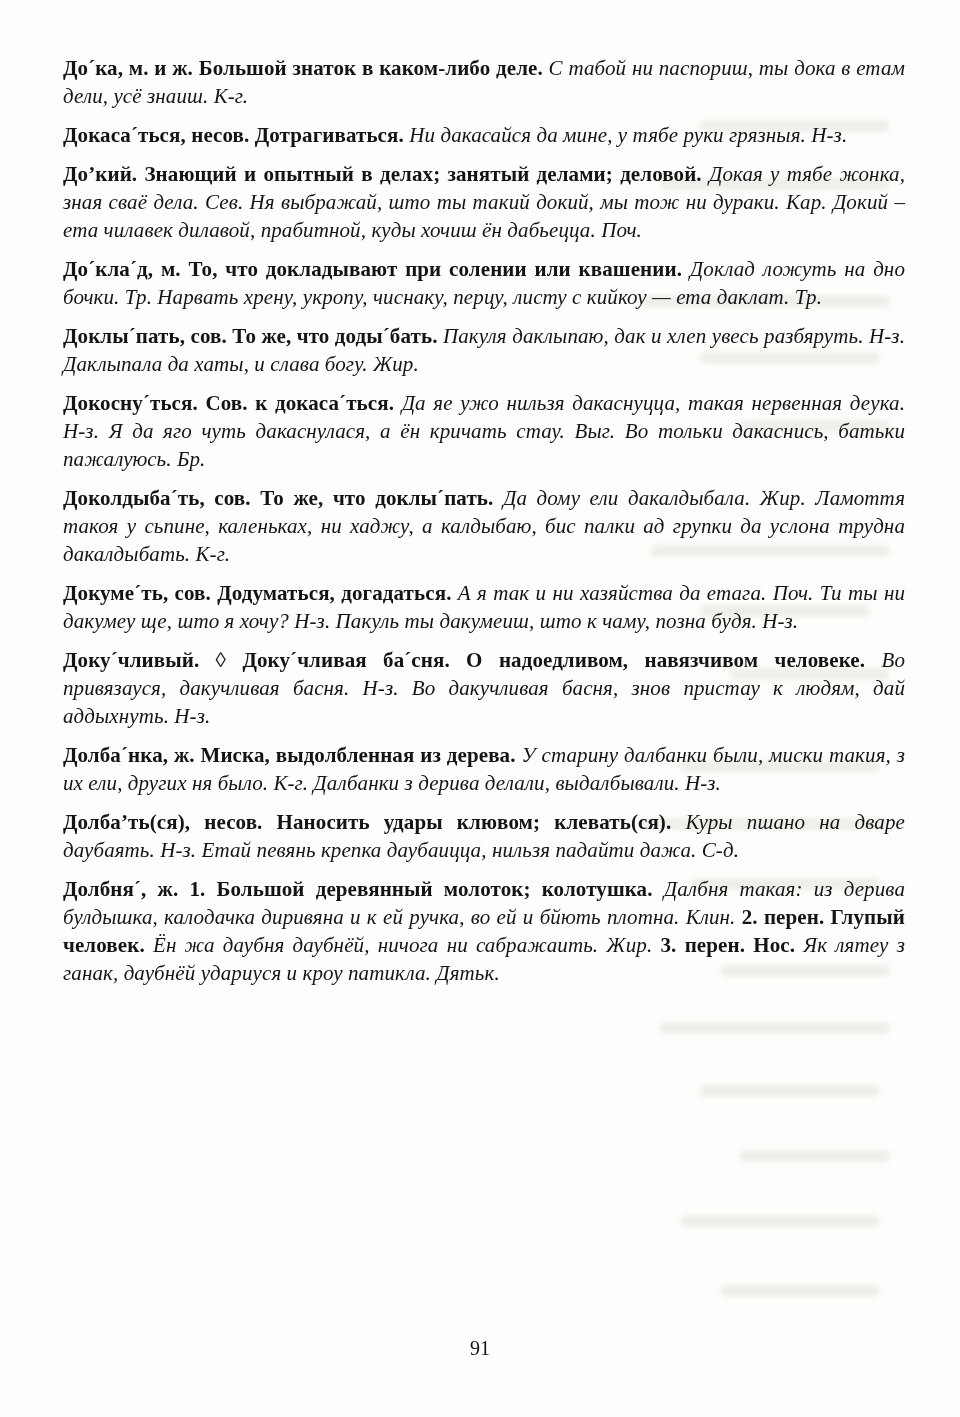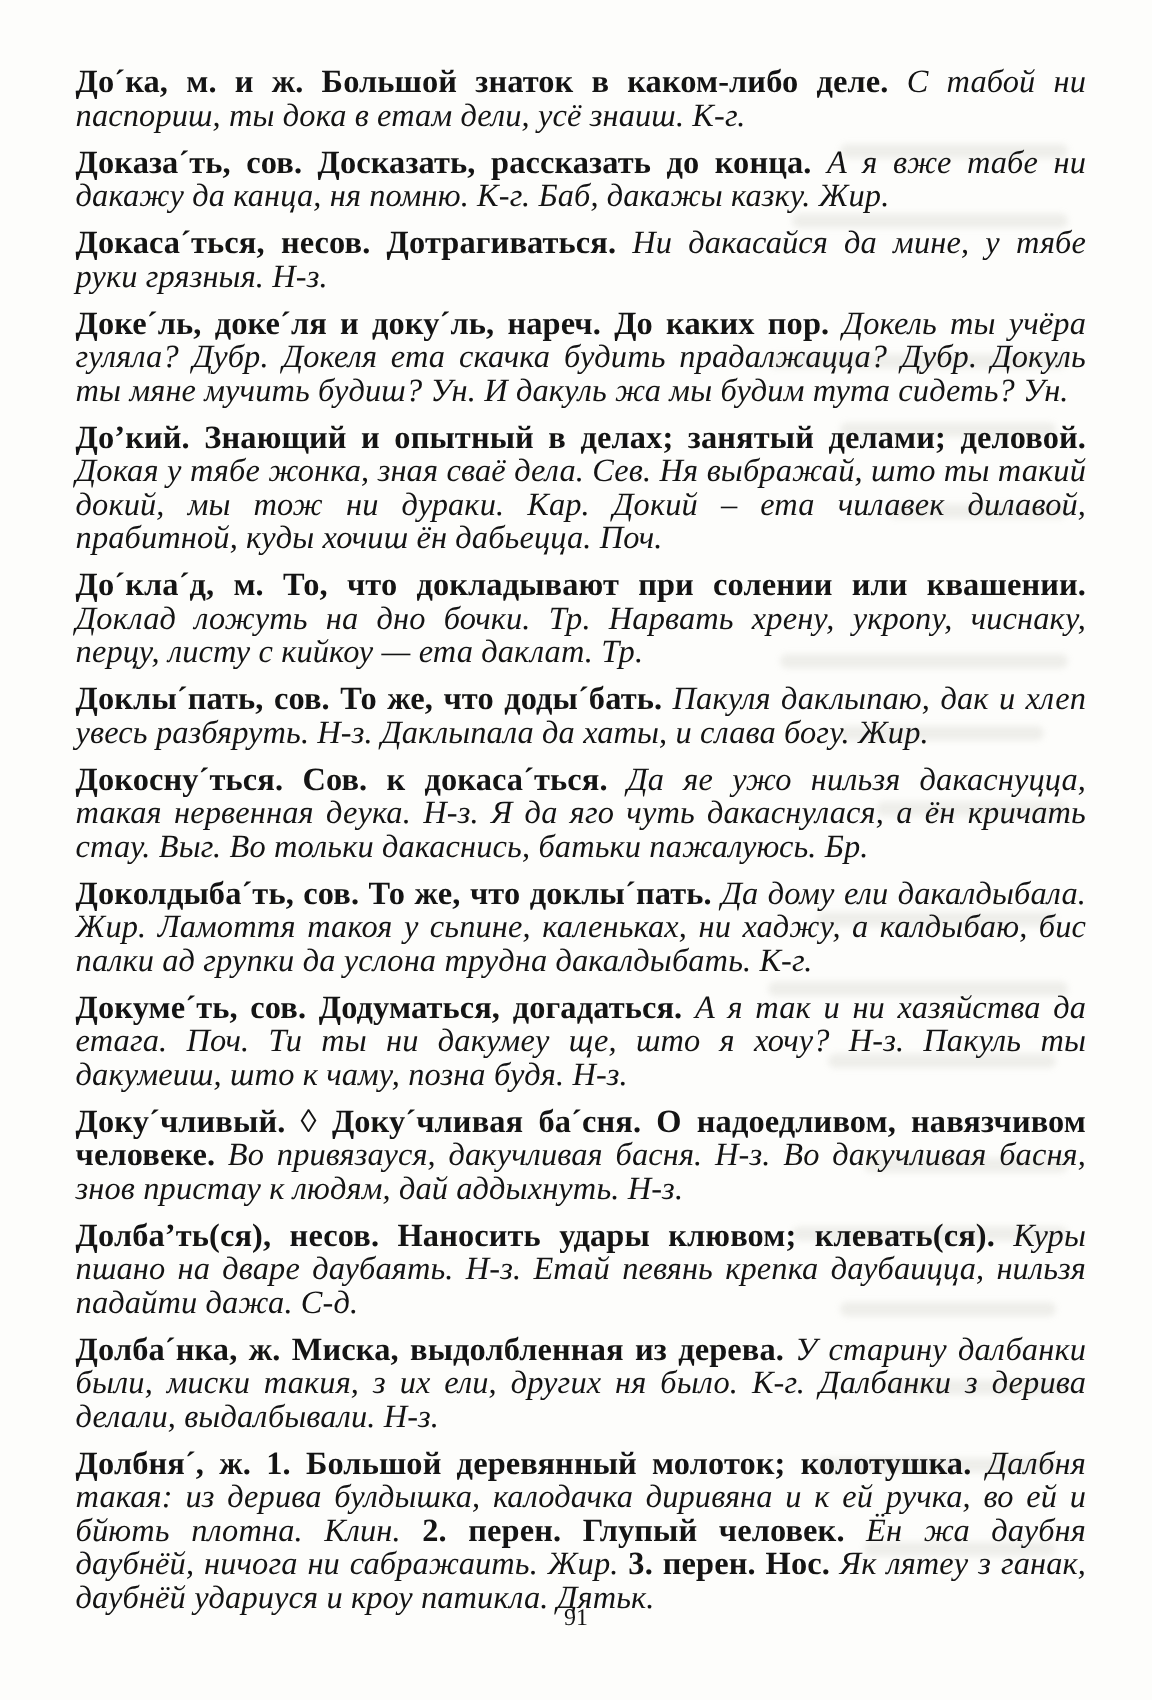--- a/index.html
+++ b/index.html
@@ -24,7 +24,7 @@
   }
   p.entry {
     margin: 0 0 11px 0;
-    font-size: 27px;
+    font-size: 21px;
     line-height: 28px;
     text-align: justify;
     letter-spacing: 0.1px;

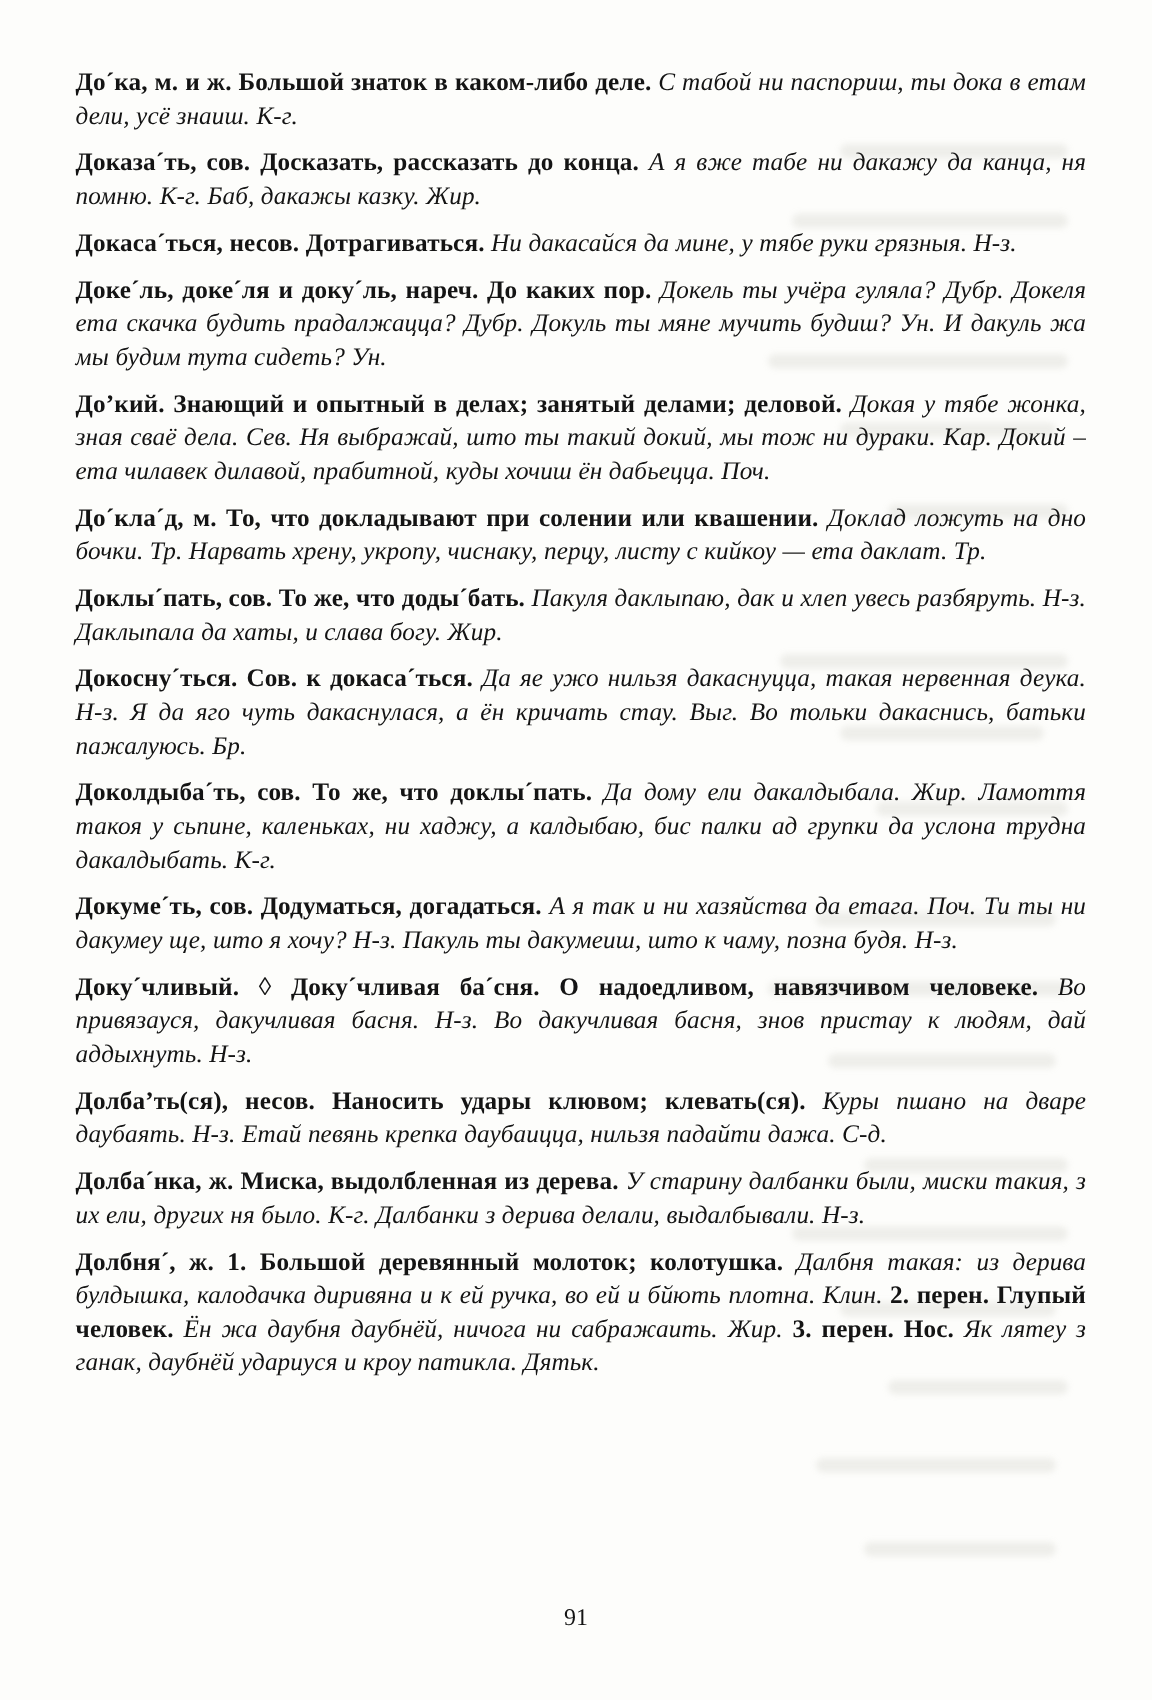--- a/index.html
+++ b/index.html
@@ -81,7 +81,6 @@
 
   <div class="text-column">
       <p class="entry"><span class="seg-bold">До´ка, м. и ж. Большой знаток в каком-либо деле. </span><span class="seg-italic">С табой ни паспориш, ты дока в етам дели, усё знаиш. К-г.</span></p>
-      <p class="entry"><span class="seg-bold">Доказа´ть, сов. Досказать, рассказать до конца. </span><span class="seg-italic">А я вже табе ни дакажу да канца, ня помню. К-г. Баб, дакажы казку. Жир.</span></p>
       <p class="entry"><span class="seg-bold">Докаса´ться, несов. Дотрагиваться. </span><span class="seg-italic">Ни дакасайся да мине, у тябе руки грязныя. Н-з.</span></p>
       <p class="entry"><span class="seg-bold">Доке´ль, доке´ля и доку´ль, нареч. До каких пор. </span><span class="seg-italic">Докель ты учёра гуляла? Дубр. Докеля ета скачка будить прадалжацца? Дубр. Докуль ты мяне мучить будиш? Ун. И дакуль жа мы будим тута сидеть? Ун.</span></p>
       <p class="entry"><span class="seg-bold">До’кий. Знающий и опытный в делах; занятый делами; деловой. </span><span class="seg-italic">Докая у тябе жонка, зная сваё дела. Сев. Ня выбражай, што ты такий докий, мы тож ни дураки. Кар. Докий – ета чилавек дилавой, прабитной, куды хочиш ён дабьецца. Поч.</span></p>

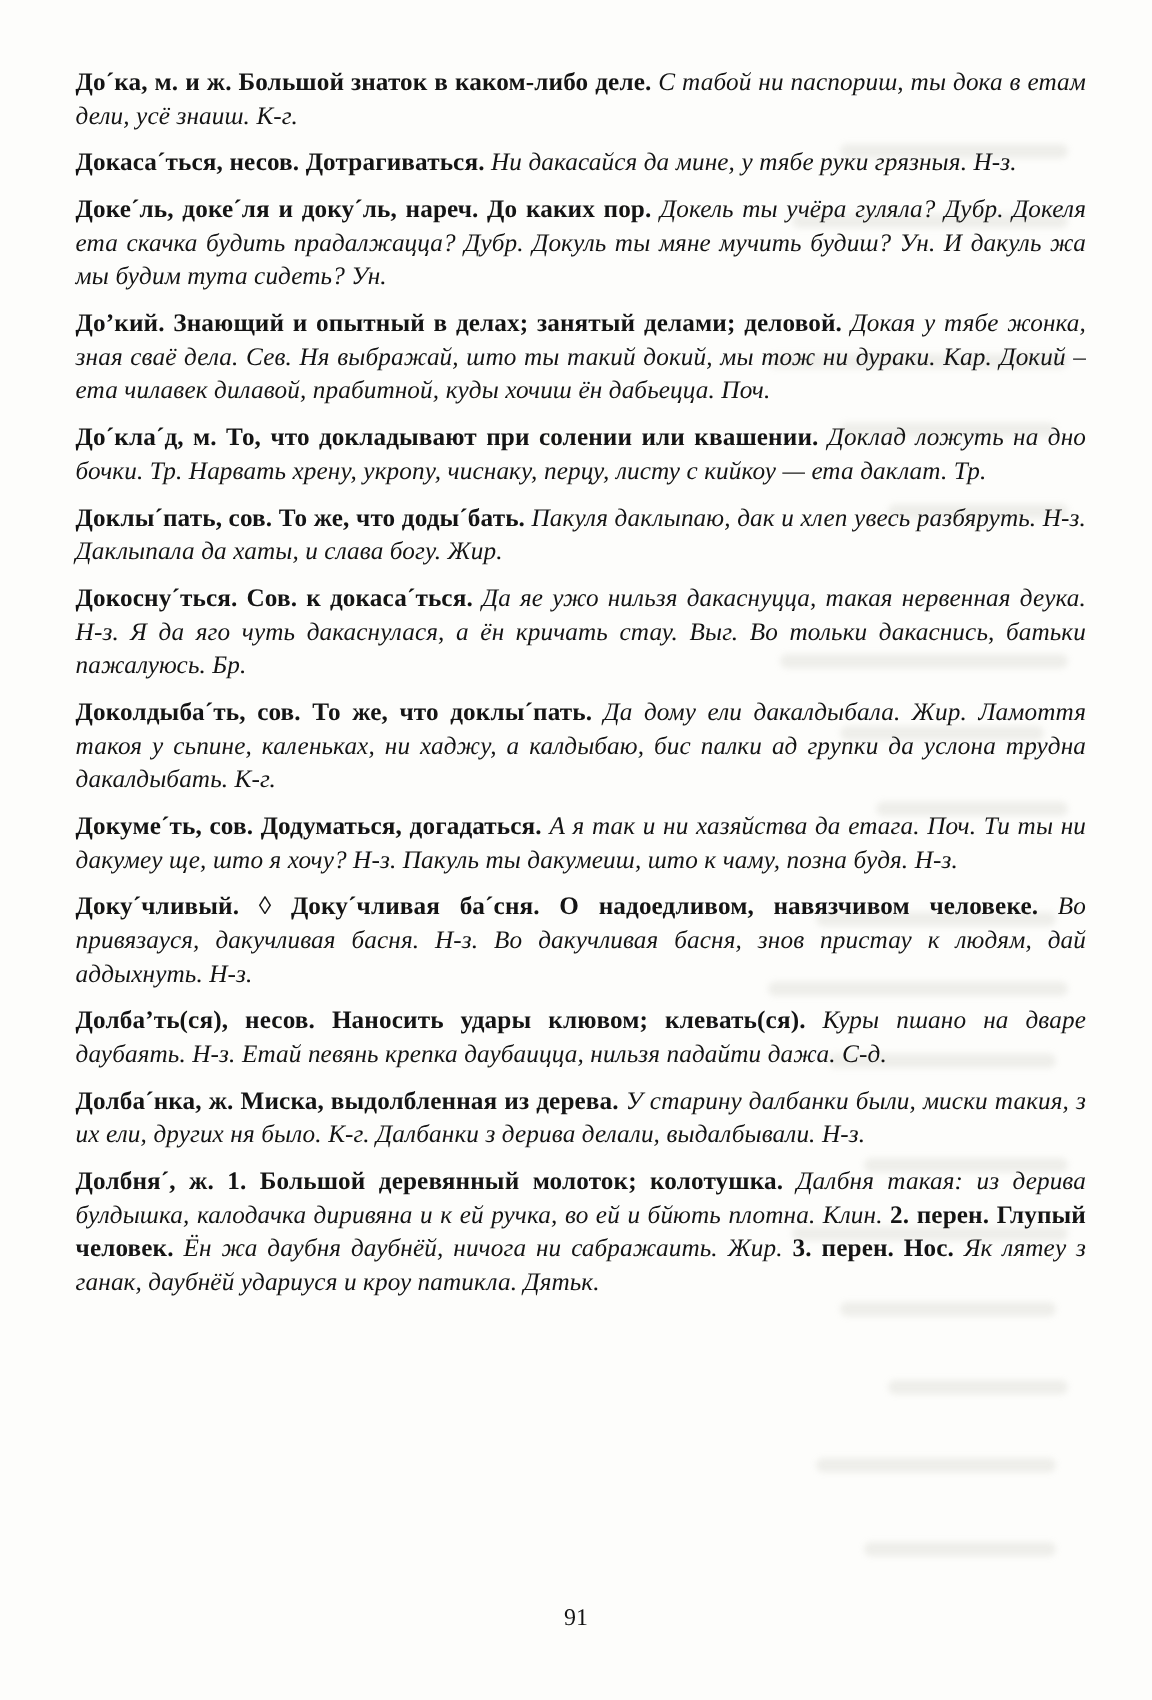--- a/index.html
+++ b/index.html
@@ -82,7 +82,6 @@
   <div class="text-column">
       <p class="entry"><span class="seg-bold">До´ка, м. и ж. Большой знаток в каком-либо деле. </span><span class="seg-italic">С табой ни паспориш, ты дока в етам дели, усё знаиш. К-г.</span></p>
       <p class="entry"><span class="seg-bold">Докаса´ться, несов. Дотрагиваться. </span><span class="seg-italic">Ни дакасайся да мине, у тябе руки грязныя. Н-з.</span></p>
-      <p class="entry"><span class="seg-bold">Доке´ль, доке´ля и доку´ль, нареч. До каких пор. </span><span class="seg-italic">Докель ты учёра гуляла? Дубр. Докеля ета скачка будить прадалжацца? Дубр. Докуль ты мяне мучить будиш? Ун. И дакуль жа мы будим тута сидеть? Ун.</span></p>
       <p class="entry"><span class="seg-bold">До’кий. Знающий и опытный в делах; занятый делами; деловой. </span><span class="seg-italic">Докая у тябе жонка, зная сваё дела. Сев. Ня выбражай, што ты такий докий, мы тож ни дураки. Кар. Докий – ета чилавек дилавой, прабитной, куды хочиш ён дабьецца. Поч.</span></p>
       <p class="entry"><span class="seg-bold">До´кла´д, м. То, что докладывают при солении или квашении. </span><span class="seg-italic">Доклад ложуть на дно бочки. Тр. Нарвать хрену, укропу, чиснаку, перцу, листу с кийкоу — ета даклат. Тр.</span></p>
       <p class="entry"><span class="seg-bold">Доклы´пать, сов. То же, что доды´бать. </span><span class="seg-italic">Пакуля даклыпаю, дак и хлеп увесь разбяруть. Н-з. Даклыпала да хаты, и слава богу. Жир.</span></p>

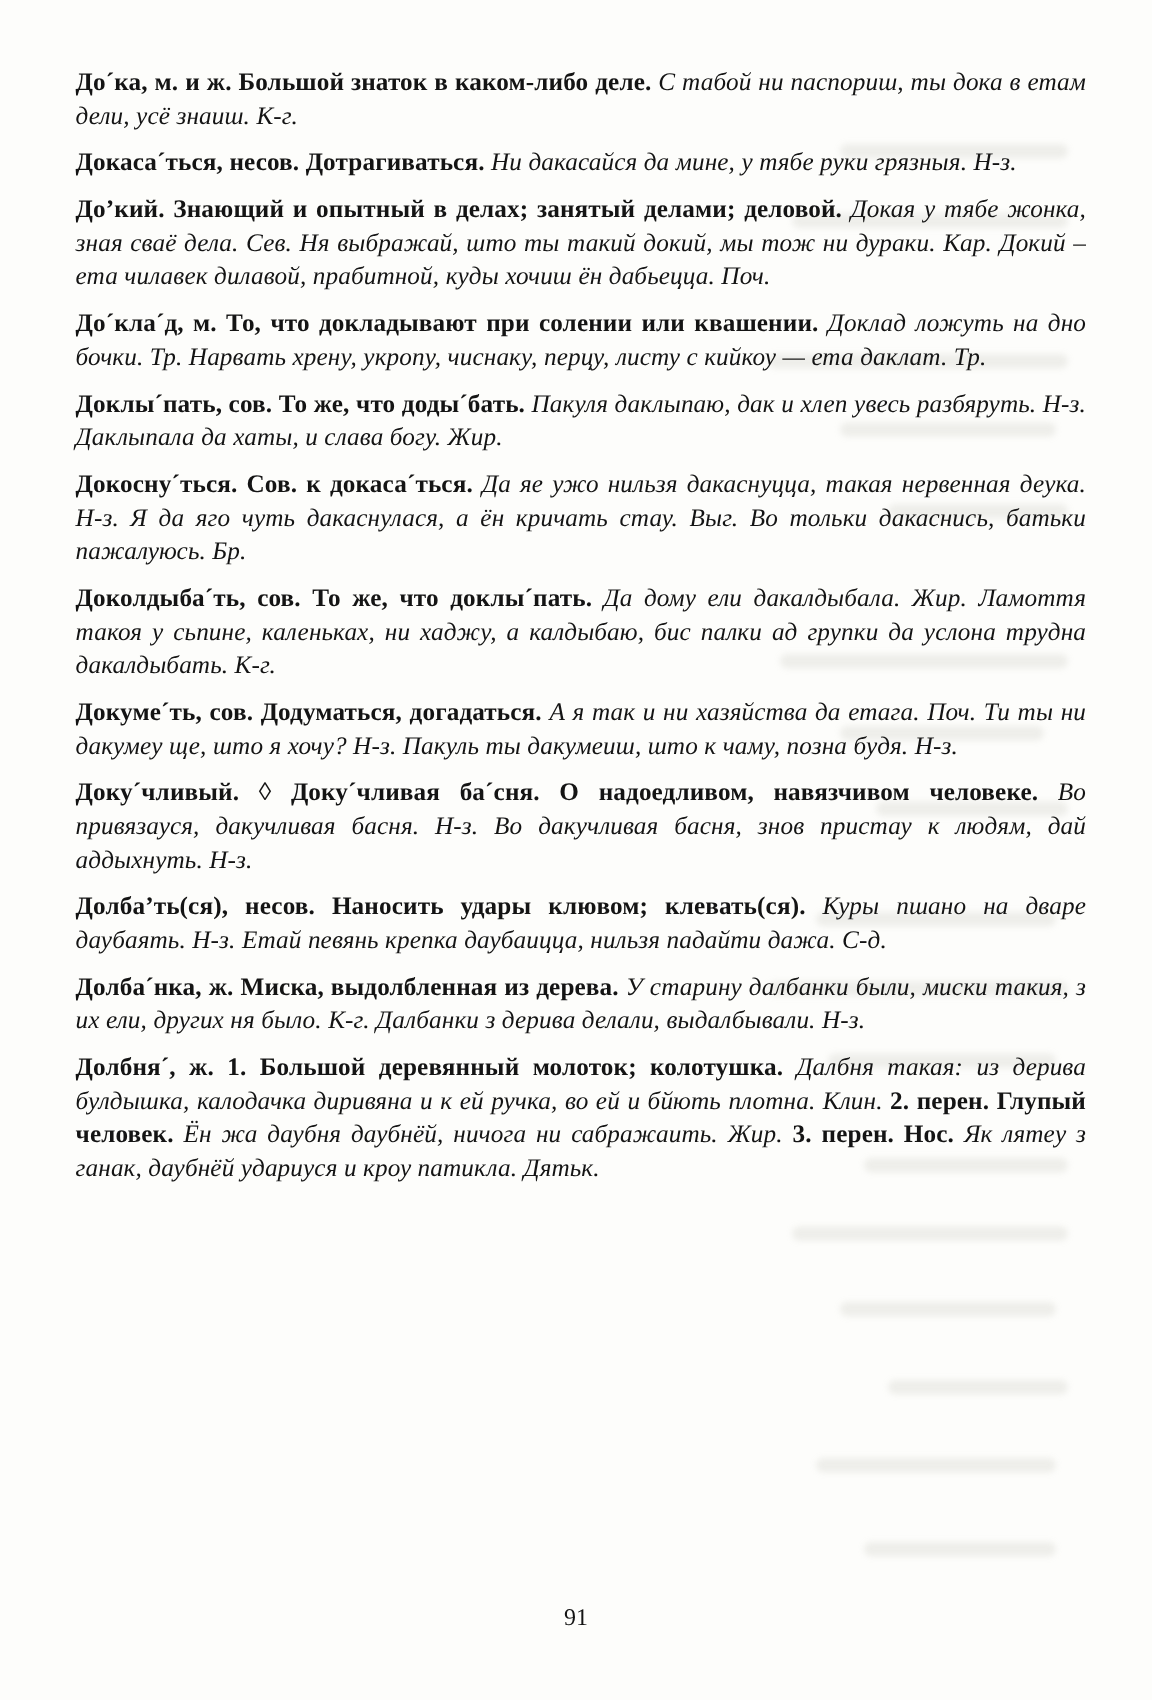--- a/index.html
+++ b/index.html
@@ -89,8 +89,8 @@
       <p class="entry"><span class="seg-bold">Доколдыба´ть, сов. То же, что доклы´пать. </span><span class="seg-italic">Да дому ели дакалдыбала. Жир. Ламоття такоя у сьпине, каленьках, ни хаджу, а калдыбаю, бис палки ад групки да услона трудна дакалдыбать. К-г.</span></p>
       <p class="entry"><span class="seg-bold">Докуме´ть, сов. Додуматься, догадаться. </span><span class="seg-italic">А я так и ни хазяйства да етага. Поч. Ти ты ни дакумеу ще, што я хочу? Н-з. Пакуль ты дакумеиш, што к чаму, позна будя. Н-з.</span></p>
       <p class="entry"><span class="seg-bold">Доку´чливый. ◊ Доку´чливая ба´сня. О надоедливом, навязчивом человеке. </span><span class="seg-italic">Во привязауся, дакучливая басня. Н-з. Во дакучливая басня, знов пристау к людям, дай аддыхнуть. Н-з.</span></p>
+      <p class="entry"><span class="seg-bold">Долба´нка, ж. Миска, выдолбленная из дерева. </span><span class="seg-italic">У старину далбанки были, миски такия, з их ели, других ня было. К-г. Далбанки з дерива делали, выдалбывали. Н-з.</span></p>
       <p class="entry"><span class="seg-bold">Долба’ть(ся), несов. Наносить удары клювом; клевать(ся). </span><span class="seg-italic">Куры пшано на дваре даубаять. Н-з. Етай певянь крепка даубаицца, нильзя падайти дажа. С-д.</span></p>
-      <p class="entry"><span class="seg-bold">Долба´нка, ж. Миска, выдолбленная из дерева. </span><span class="seg-italic">У старину далбанки были, миски такия, з их ели, других ня было. К-г. Далбанки з дерива делали, выдалбывали. Н-з.</span></p>
       <p class="entry"><span class="seg-bold">Долбня´, ж. 1. Большой деревянный молоток; колотушка. </span><span class="seg-italic">Далбня такая: из дерива булдышка, калодачка диривяна и к ей ручка, во ей и бйють плотна. Клин. </span><span class="seg-bold">2. перен. Глупый человек. </span><span class="seg-italic">Ён жа даубня даубнёй, ничога ни сабражаить. Жир. </span><span class="seg-bold">3. перен. Нос. </span><span class="seg-italic">Як лятеу з ганак, даубнёй удариуся и кроу патикла. Дятьк.</span></p>
     </div>
 

